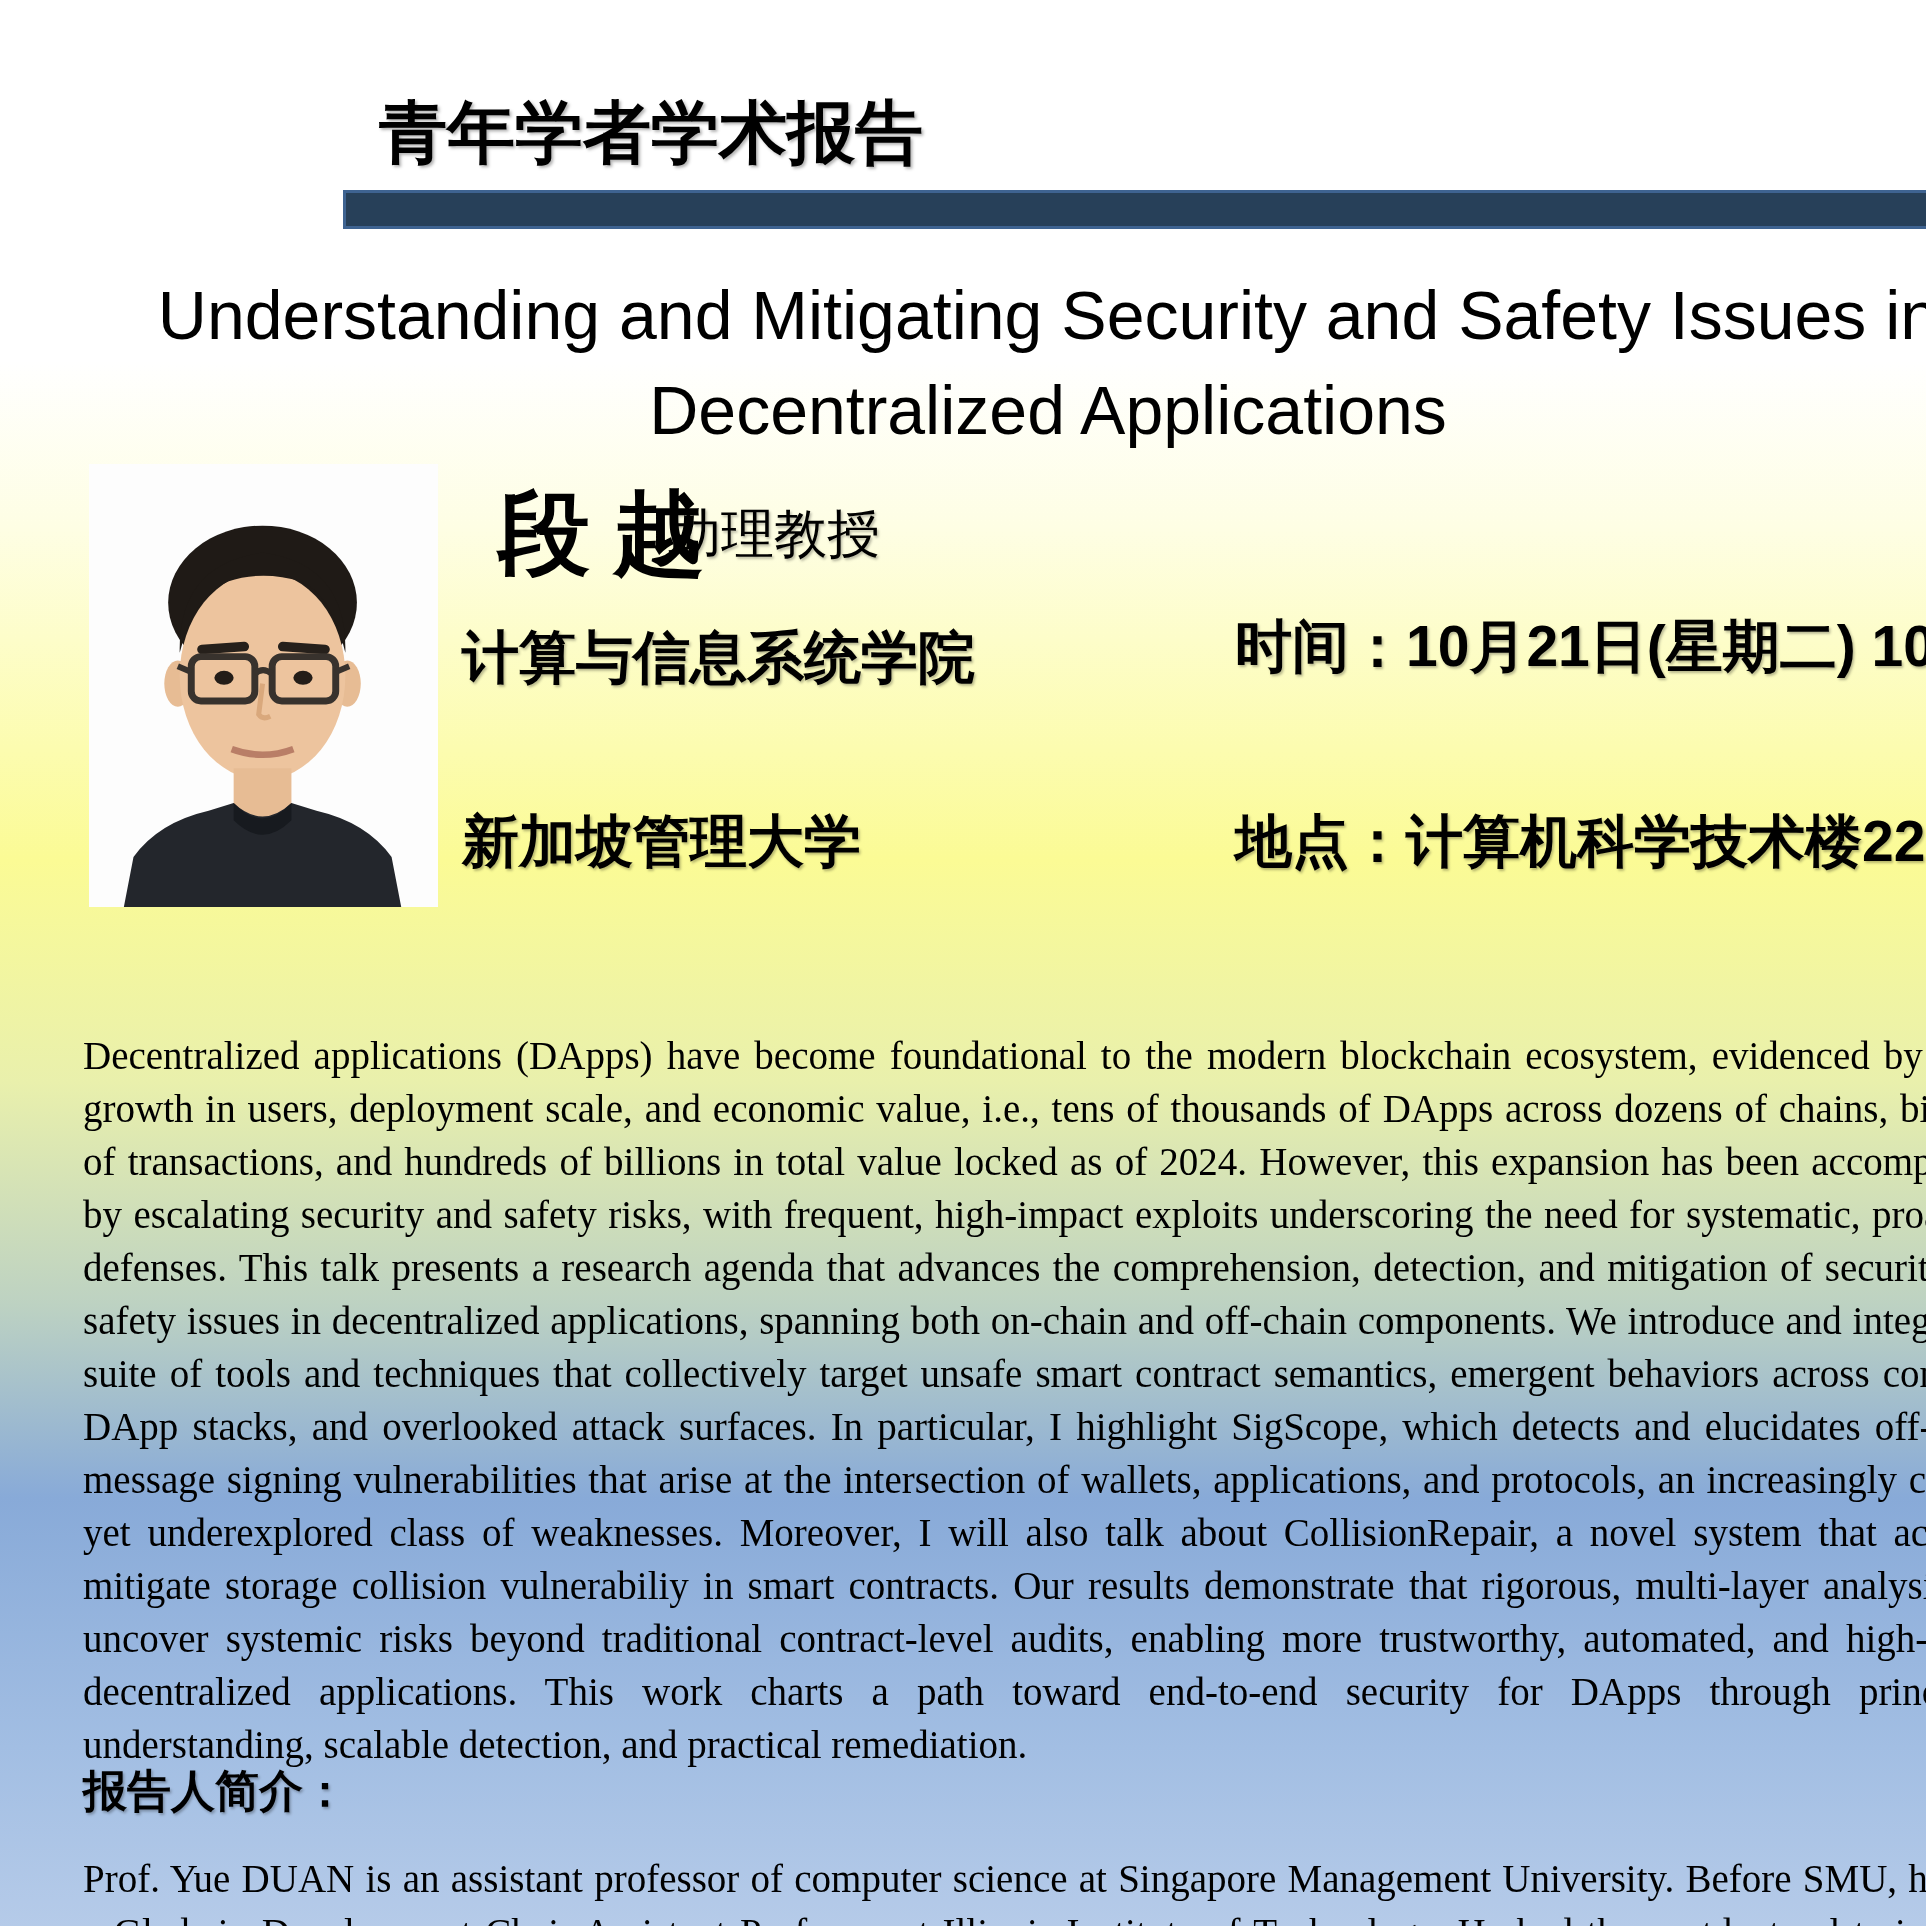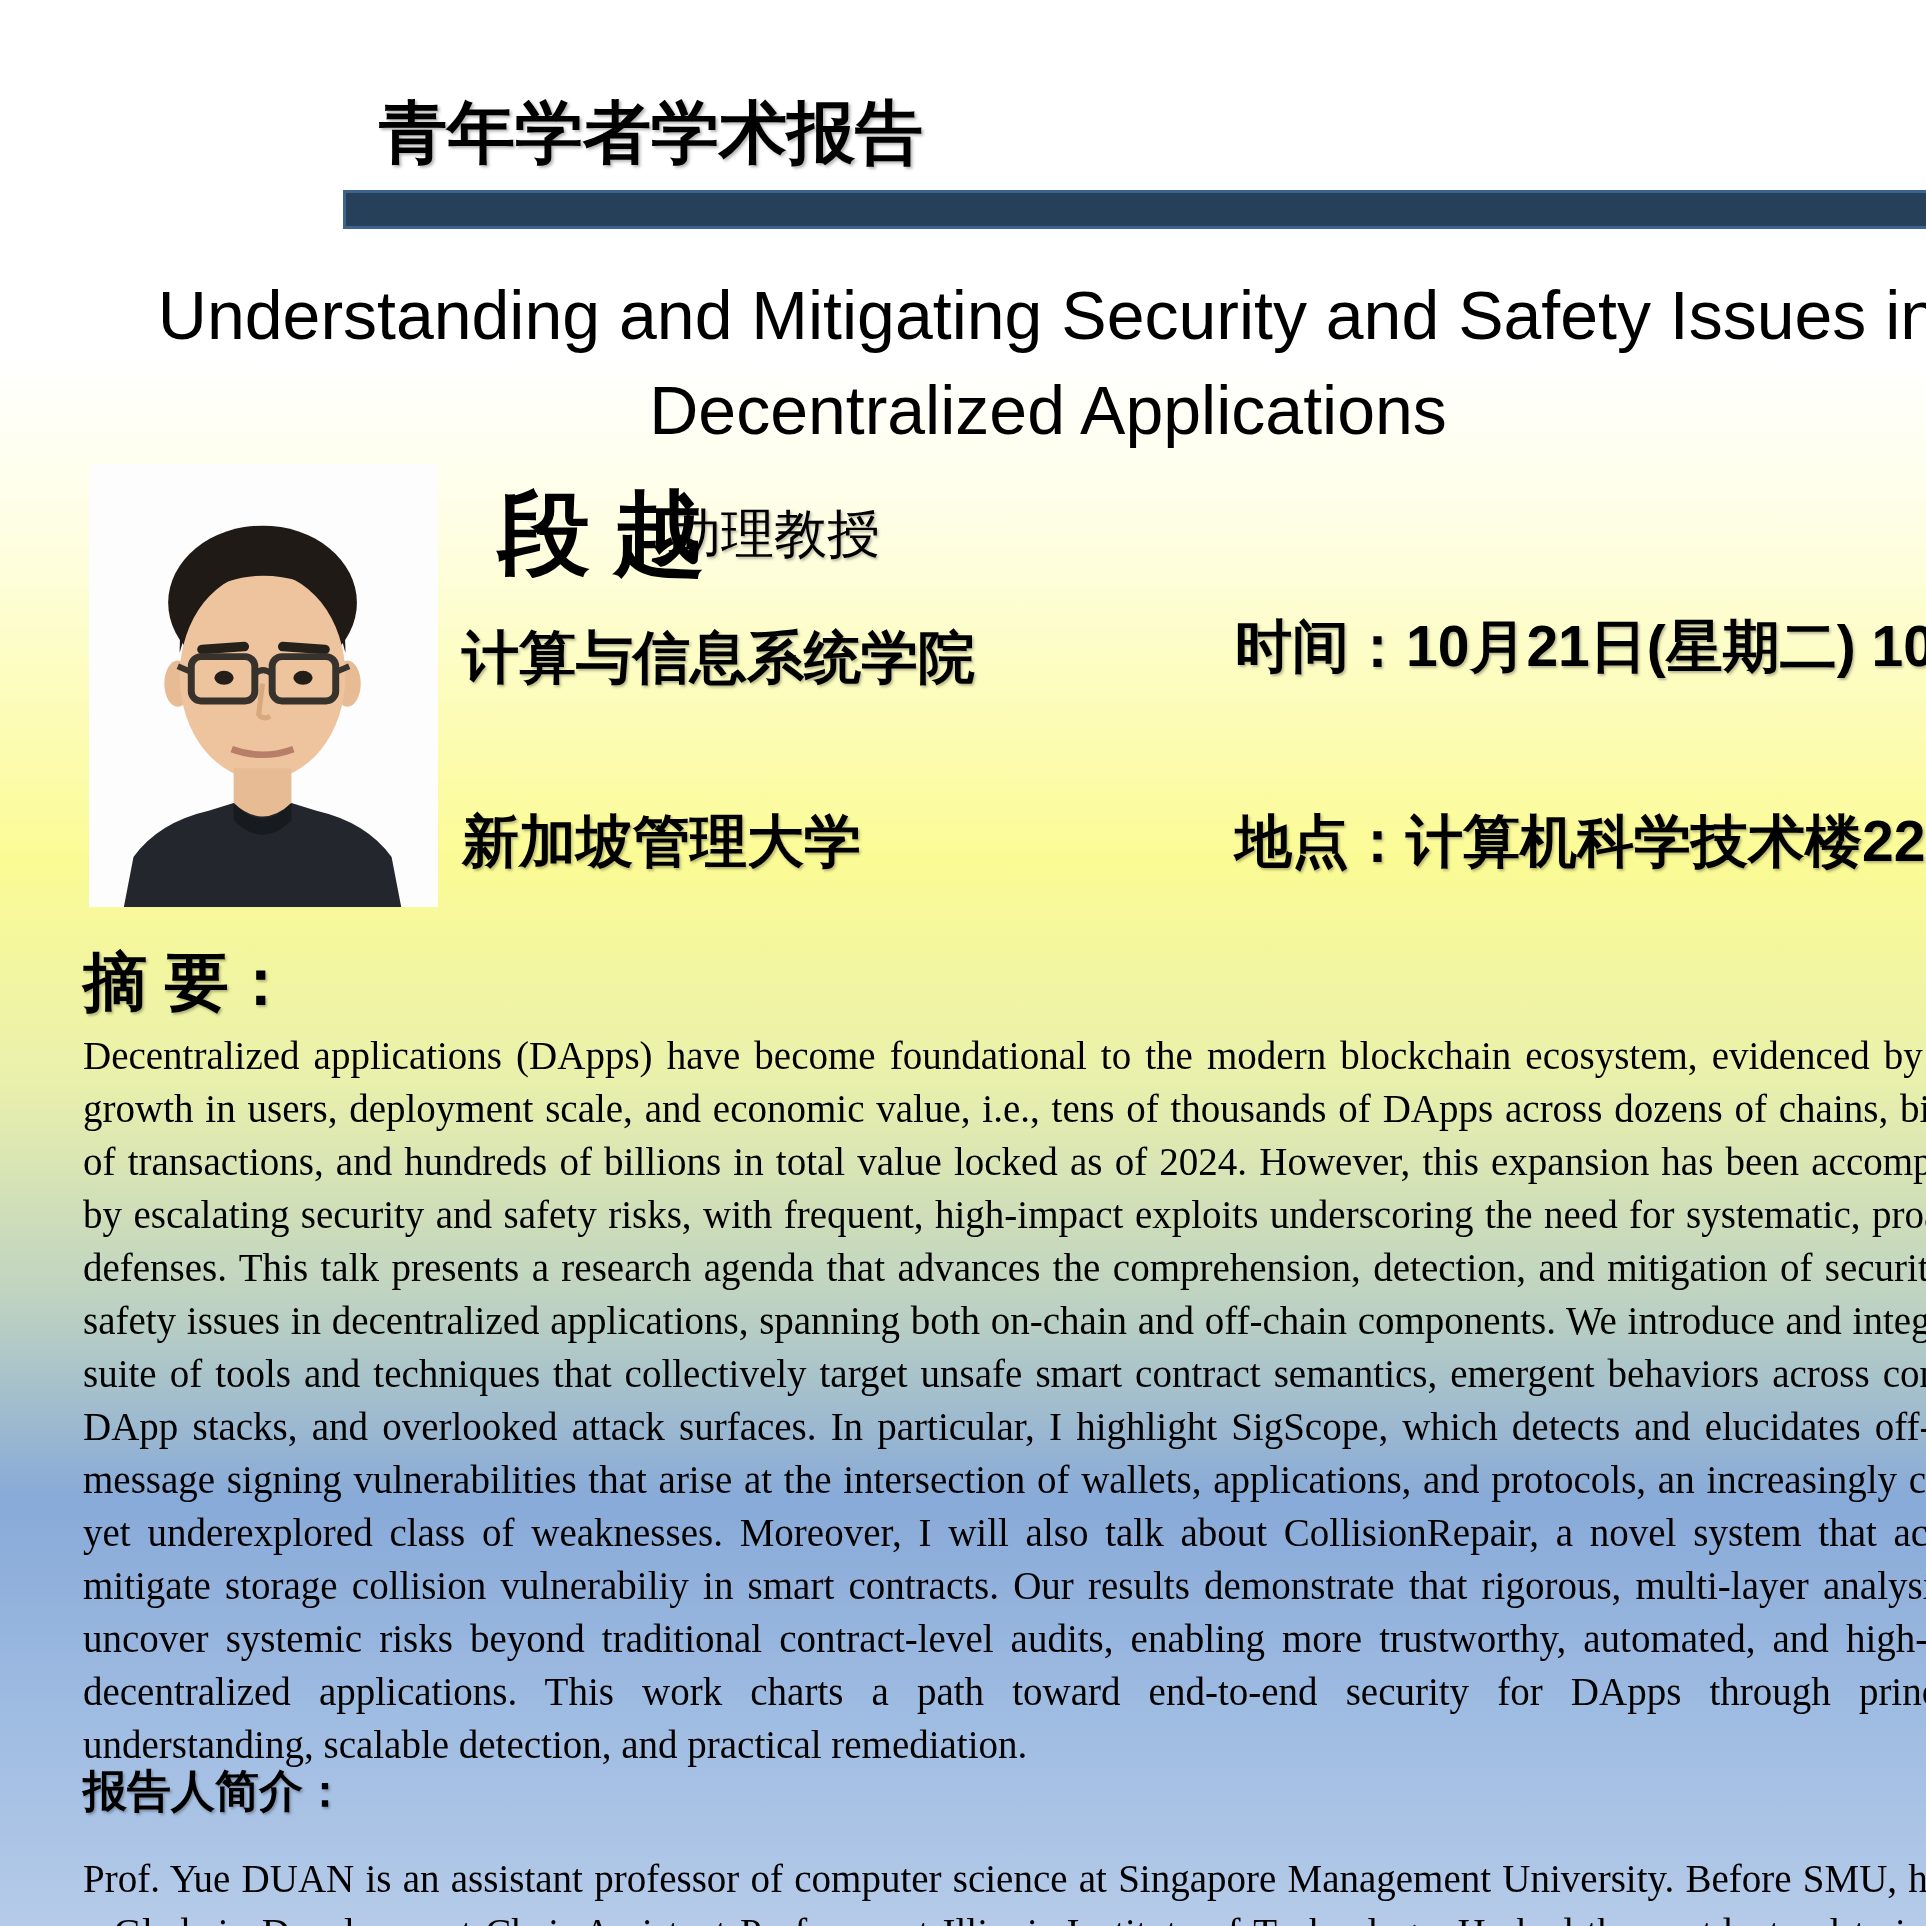--- a/index.html
+++ b/index.html
@@ -118,7 +118,6 @@
     <span>地点：</span><span>计算机科学技术楼222室</span>
   </div>
 
-  <div class="abs abstract-heading">摘 要：</div>
   <div class="abs abstract-body">Decentralized applications (DApps) have become foundational to the modern blockchain ecosystem, evidenced by rapid growth in users, deployment scale, and economic value, i.e., tens of thousands of DApps across dozens of chains, billions of transactions, and hundreds of billions in total value locked as of 2024. However, this expansion has been accompanied by escalating security and safety risks, with frequent, high-impact exploits underscoring the need for systematic, proactive defenses. This talk presents a research agenda that advances the comprehension, detection, and mitigation of security and safety issues in decentralized applications, spanning both on-chain and off-chain components. We introduce and integrate a suite of tools and techniques that collectively target unsafe smart contract semantics, emergent behaviors across complex DApp stacks, and overlooked attack surfaces. In particular, I highlight SigScope, which detects and elucidates off-chain message signing vulnerabilities that arise at the intersection of wallets, applications, and protocols, an increasingly critical yet underexplored class of weaknesses. Moreover, I will also talk about CollisionRepair, a novel system that actively mitigate storage collision vulnerabiliy in smart contracts. Our results demonstrate that rigorous, multi-layer analysis can uncover systemic risks beyond traditional contract-level audits, enabling more trustworthy, automated, and high-speed decentralized applications. This work charts a path toward end-to-end security for DApps through principled understanding, scalable detection, and practical remediation.</div>
 
   <div class="abs bio-heading">报告人简介：</div>

